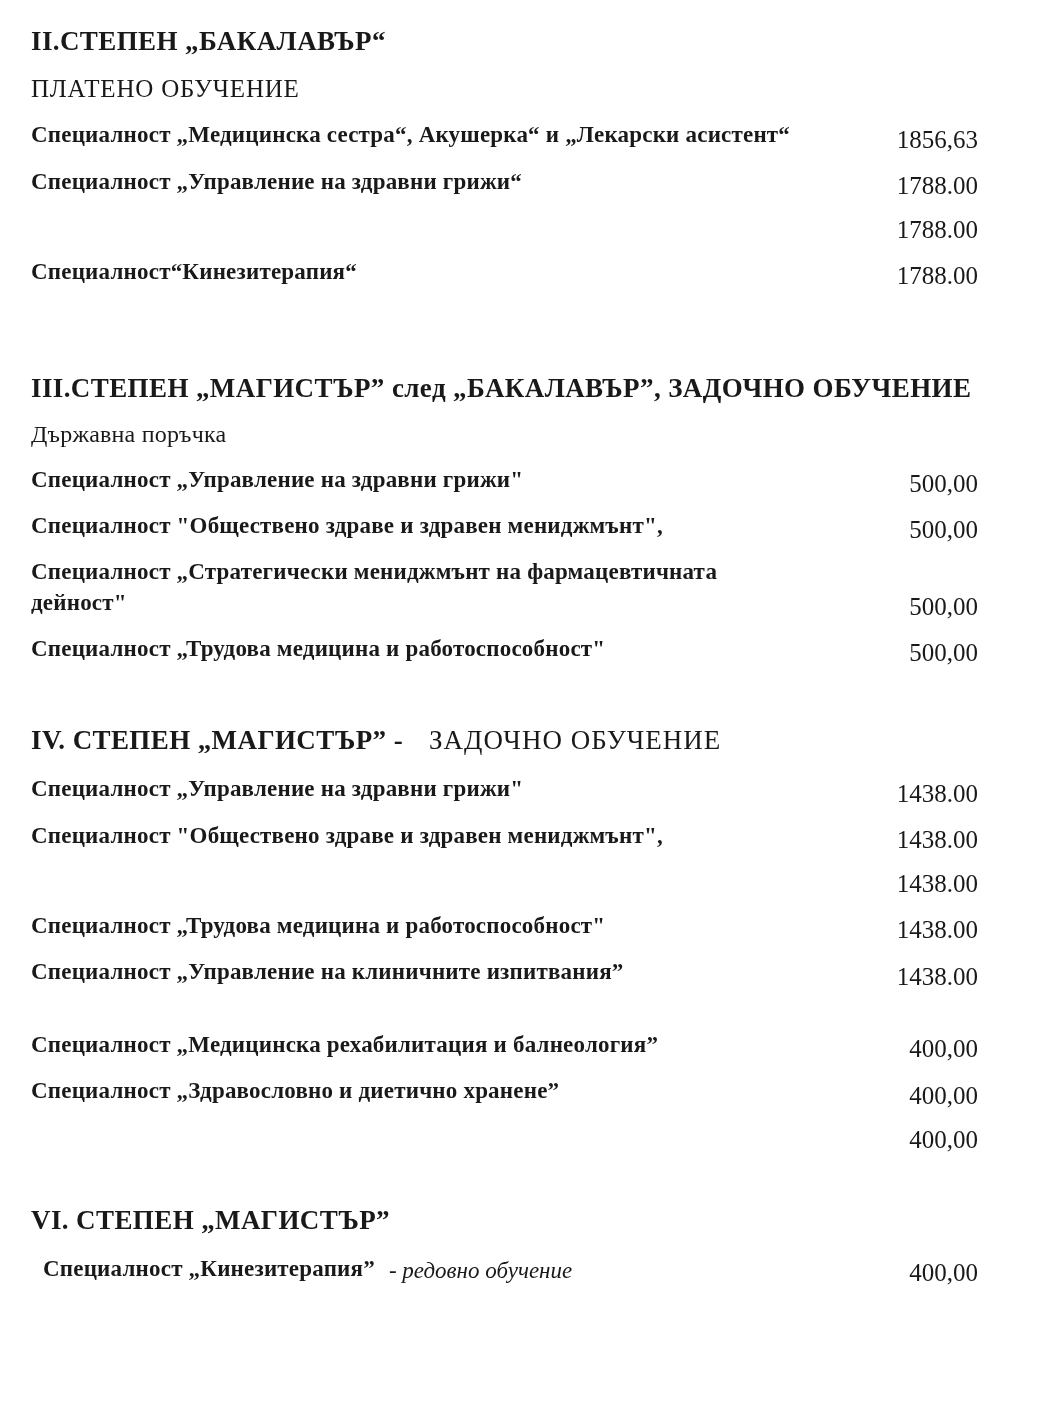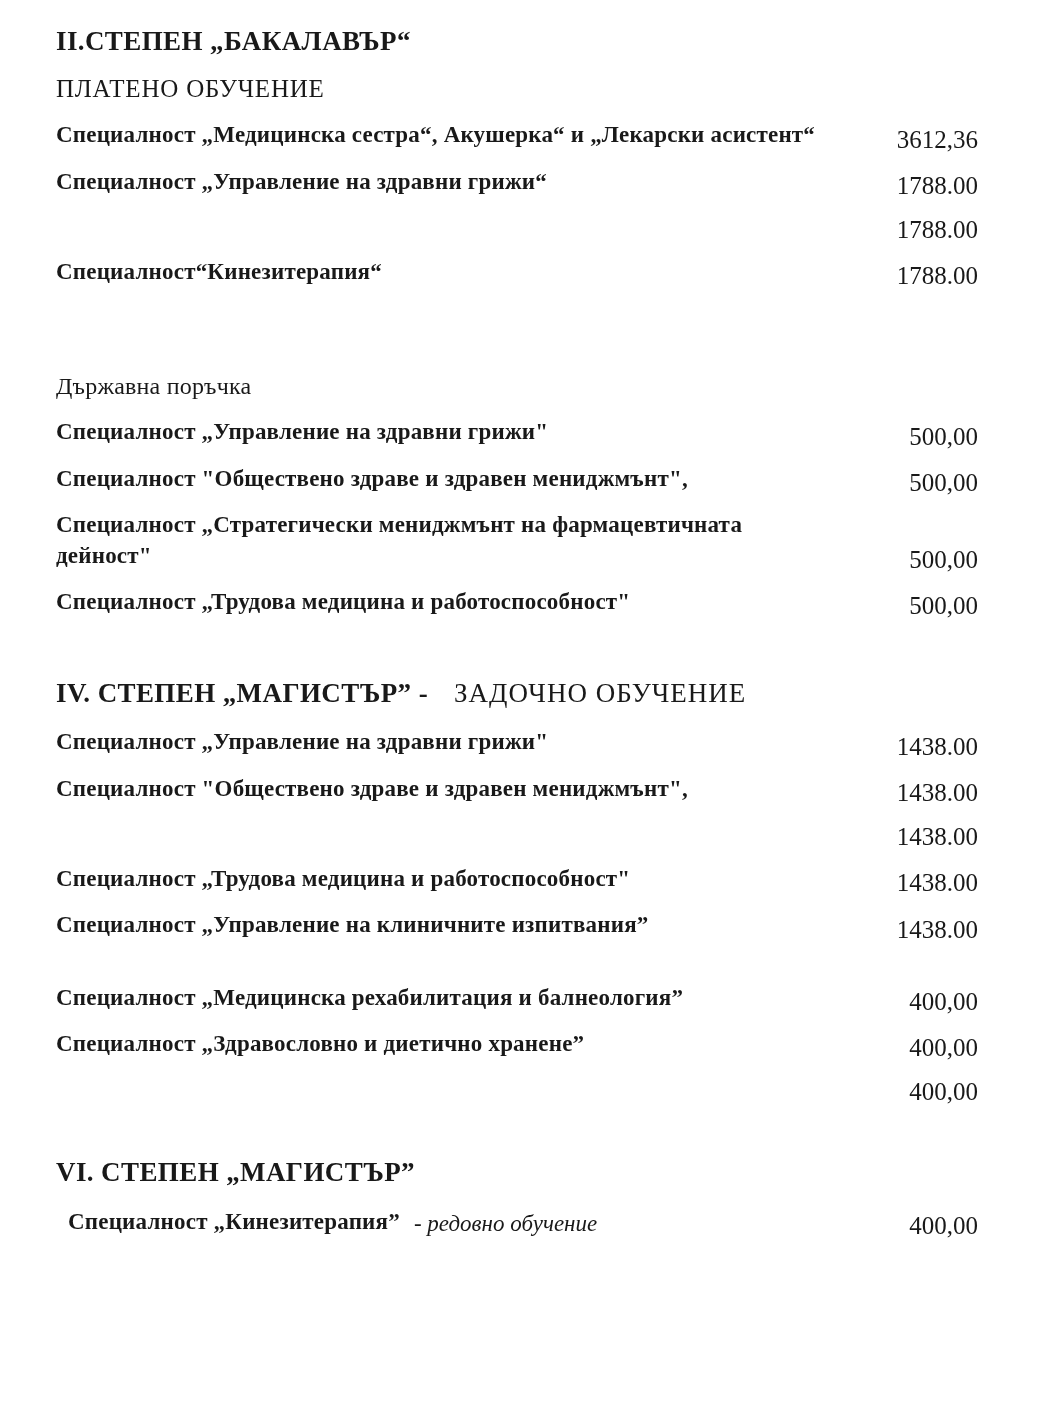--- a/index.html
+++ b/index.html
@@ -18,7 +18,7 @@
     box-sizing: border-box;
     width: 1040px;
     height: 1412px;
-    padding: 24px 62px 0 56px;
+    padding: 24px 62px 0 31px;
   }
   .sec-heading {
     font-size: 27px;

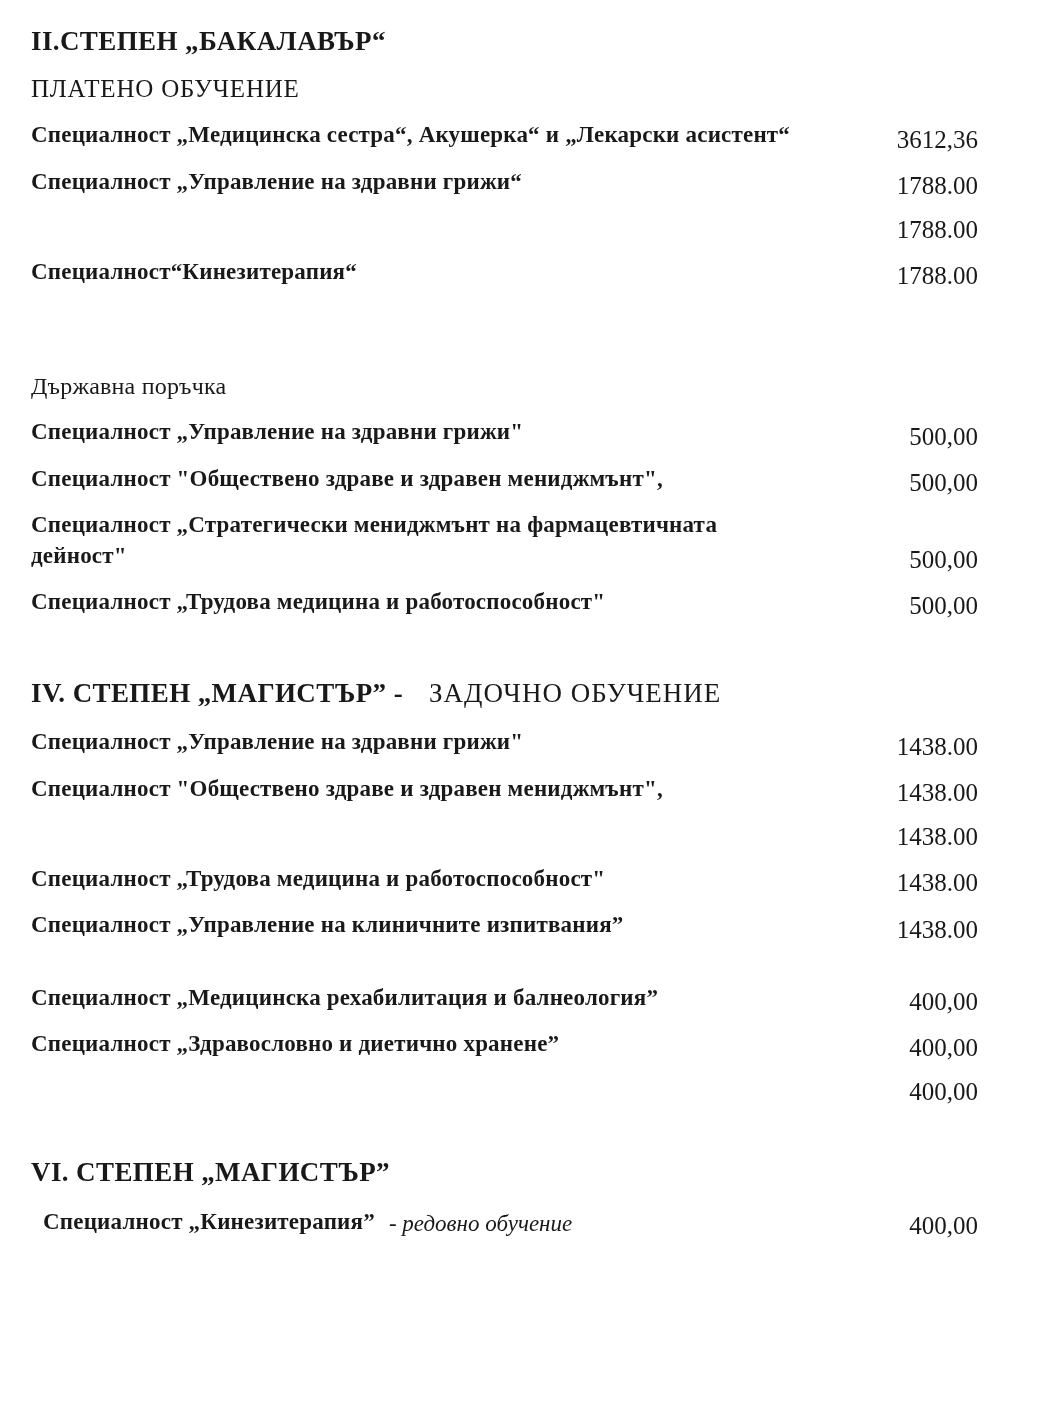--- a/index.html
+++ b/index.html
@@ -99,7 +99,7 @@
     <div class="rows">
       <div class="fee-row">
         <span class="spec-label">Специалност „Медицинска сестра“, Акушерка“ и „Лекарски асистент“</span>
-        <span class="fee-amount">3612,36</span>
+        <span class="fee-amount">1856,63</span>
       </div>
       <div class="fee-row">
         <span class="spec-label">Специалност „Управление на здравни грижи“</span>

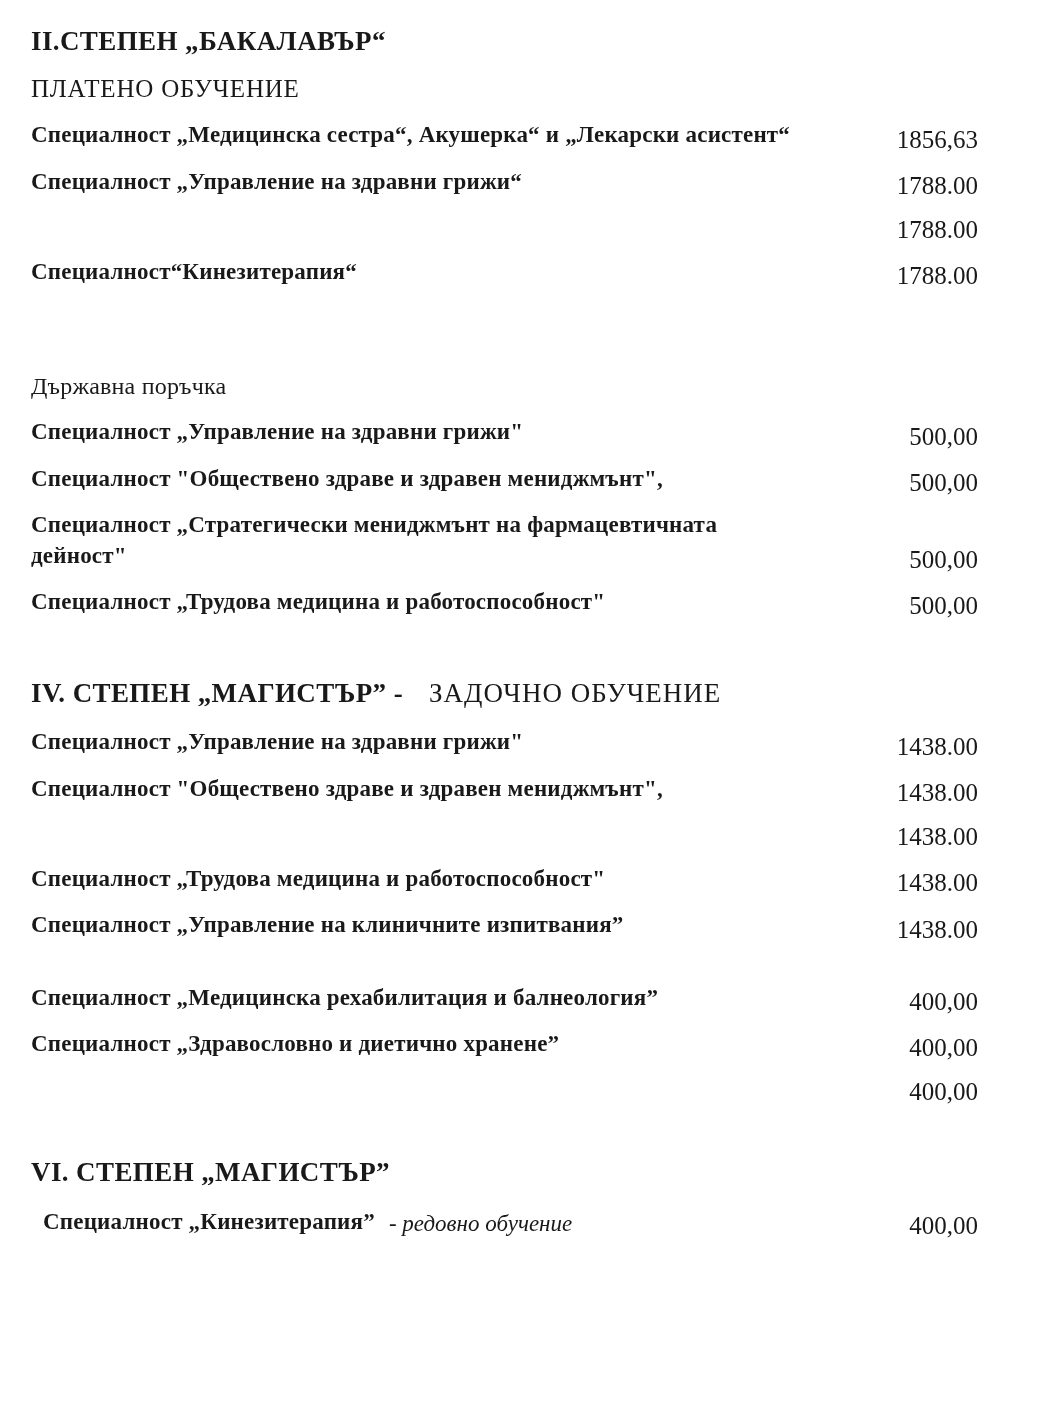--- a/index.html
+++ b/index.html
@@ -116,6 +116,7 @@
   </div>
 
   <div class="section section-3">
+    <div class="sec-heading">III.СТЕПЕН „МАГИСТЪР” след „БАКАЛАВЪР”, ЗАДОЧНО ОБУЧЕНИЕ</div>
     <div class="sec-subheading small">Държавна поръчка</div>
     <div class="rows">
       <div class="fee-row">

